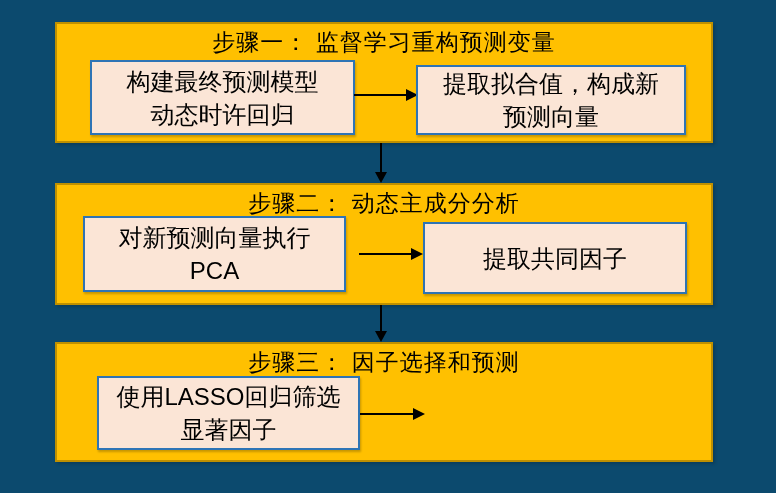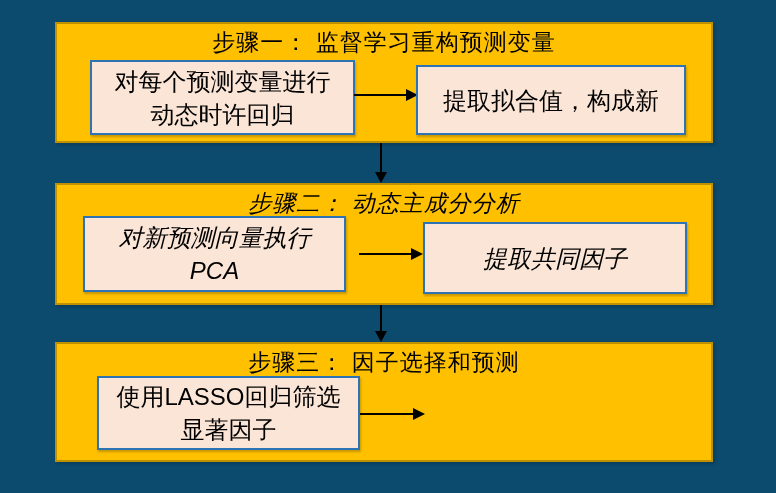--- a/index.html
+++ b/index.html
@@ -82,7 +82,7 @@
   <div class="step" id="step1">
     <div class="step-title">步骤一： 监督学习重构预测变量</div>
     <div class="node node-left">
-      <span class="node-line">对每个预测变量进行</span>
+      <span class="node-line">构建最终预测模型</span>
       <span class="node-line">动态时许回归</span>
     </div>
     <svg class="arrow" id="arrow-h1" width="64" height="16">

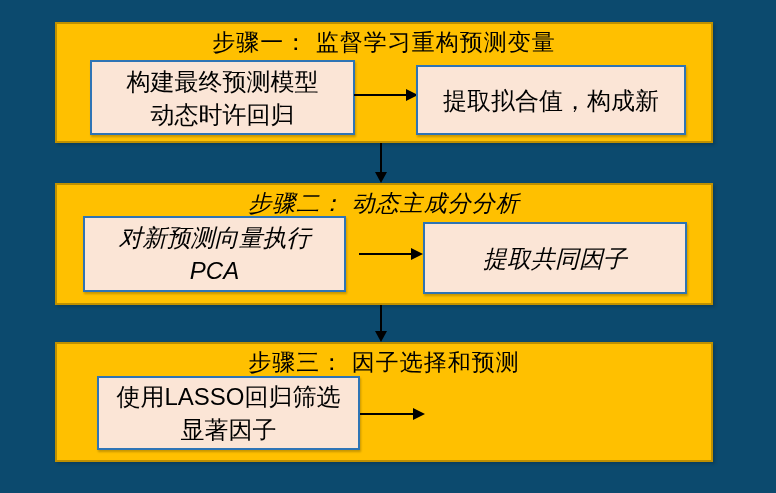--- a/index.html
+++ b/index.html
@@ -91,6 +91,7 @@
     </svg>
     <div class="node node-right">
       <span class="node-line">提取拟合值，构成新</span>
+      <span class="node-line">预测向量</span>
     </div>
   </div>
 

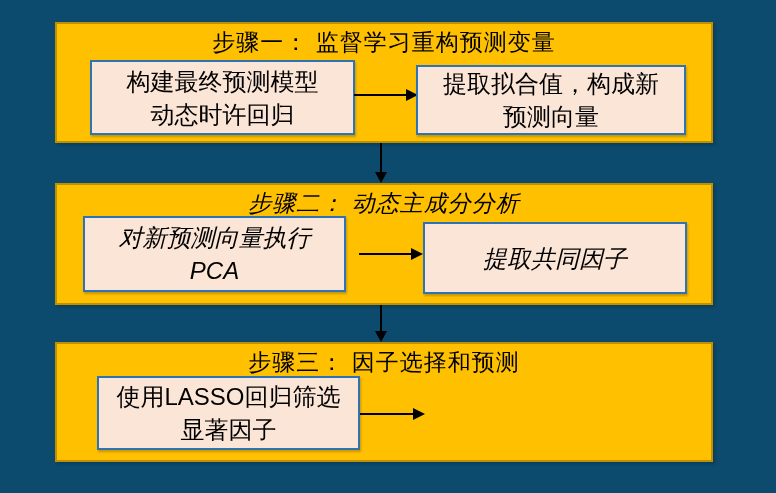--- a/index.html
+++ b/index.html
@@ -25,7 +25,7 @@
     box-shadow:2px 2px 3px rgba(0,0,0,0.18);
   }
   #step1{top:22px;height:121px;}
-  #step2{top:183px;height:122px;font-style:italic;}
+  #step2{top:183px;height:122px;}
   #step3{top:342px;height:120px;}
   .step-title{
     position:absolute;

